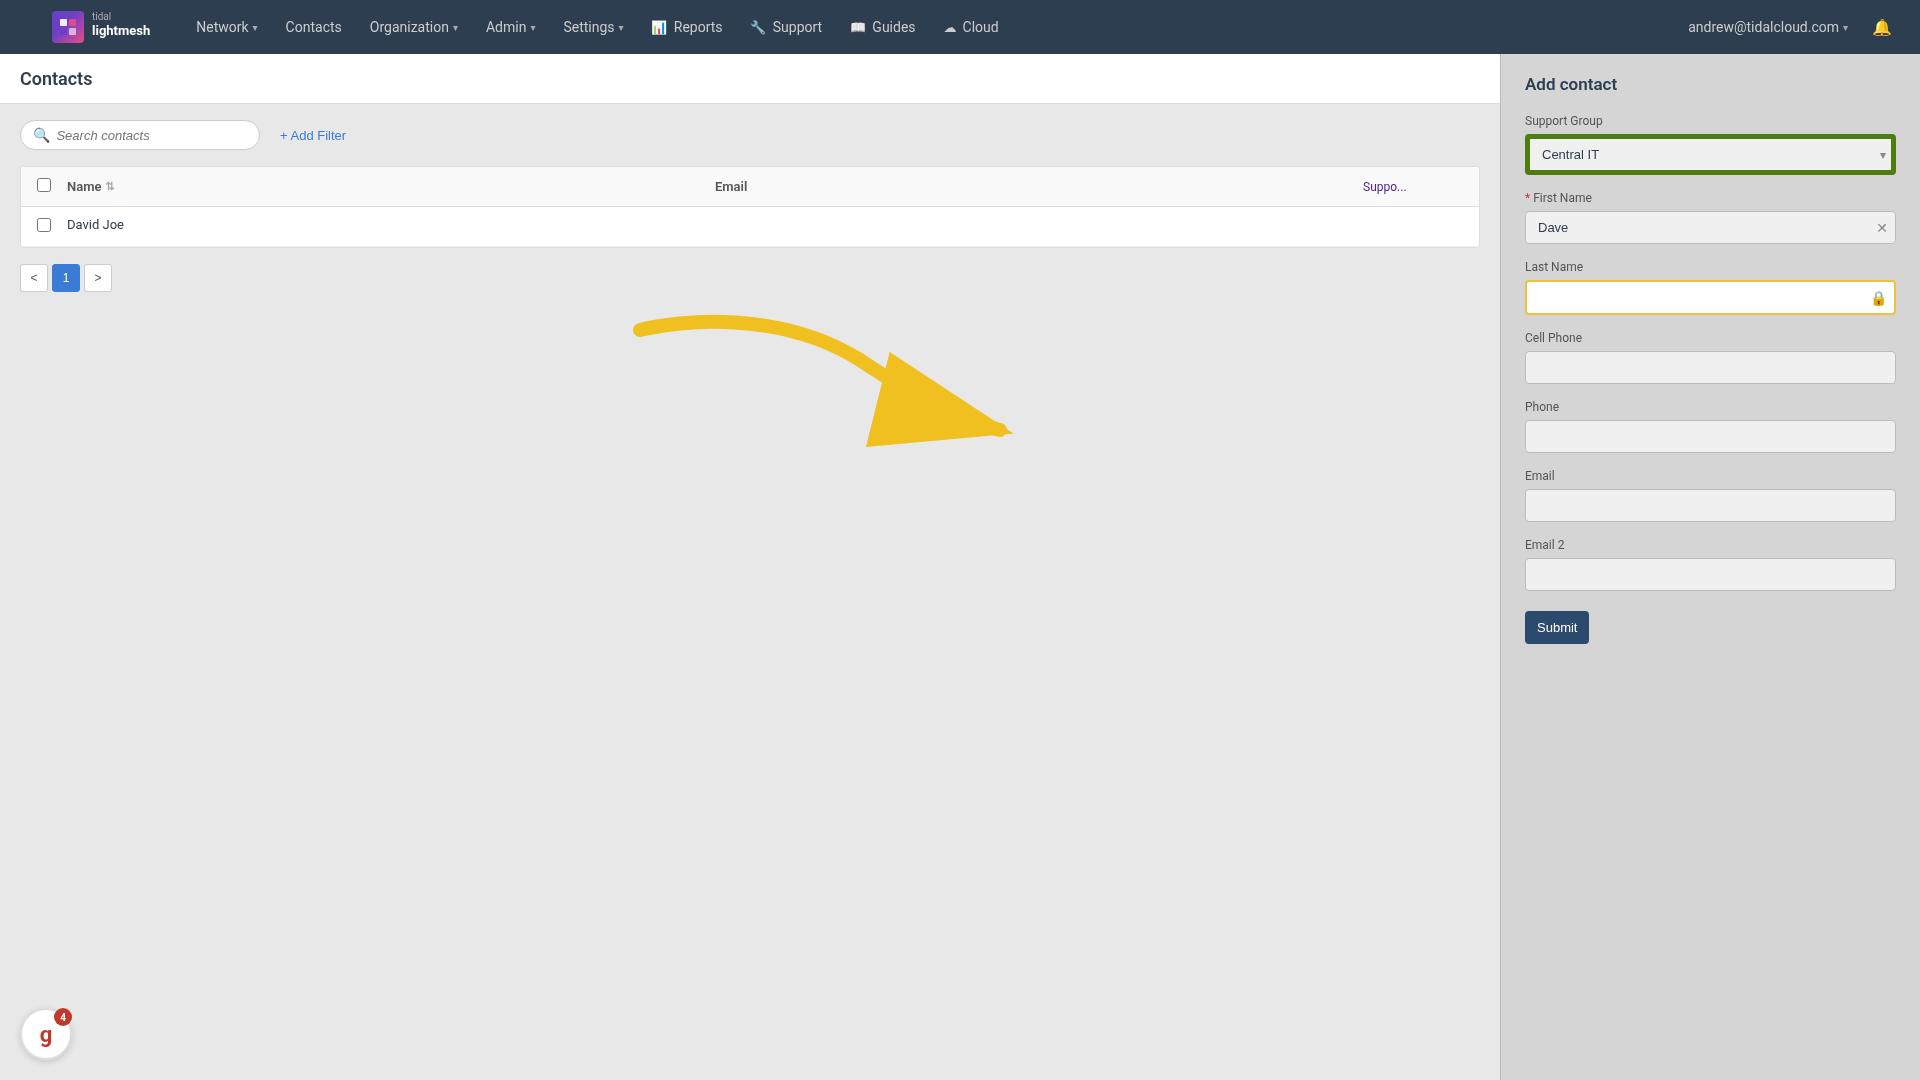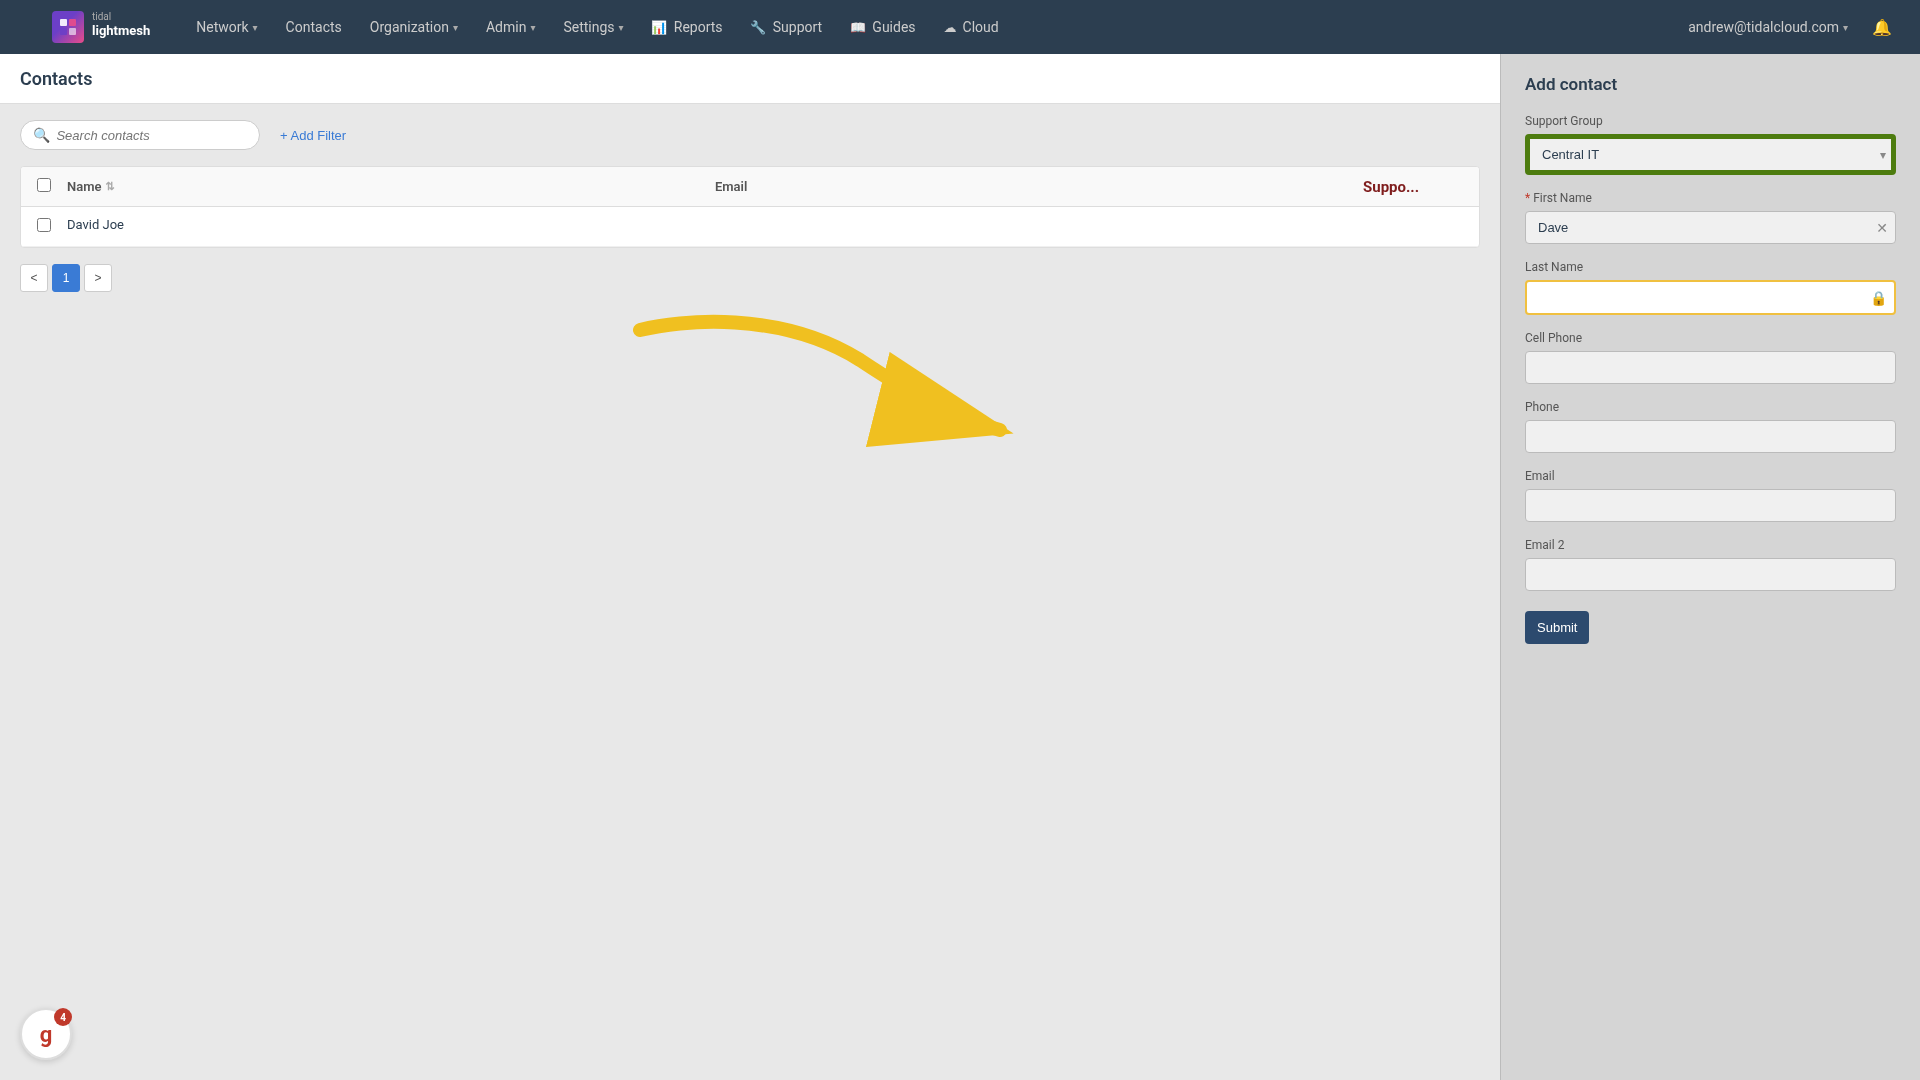--- a/index.html
+++ b/index.html
@@ -148,7 +148,7 @@
     .th-checkbox { width: 30px; }
     .th-name { flex: 1; font-size: 13px; color: #555; font-weight: 600; display: flex; align-items: center; gap: 4px; }
     .th-email { flex: 1; font-size: 13px; color: #555; font-weight: 600; display: flex; align-items: center; gap: 4px; }
-    .th-support { width: 100px; font-size: 15px; color: #7f1d1d; font-weight: 700; }
+    .th-support { width: 100px; font-size: 12px; color: #4c1d95; font-weight: 400; }
 
     .table-row {
       display: flex;

